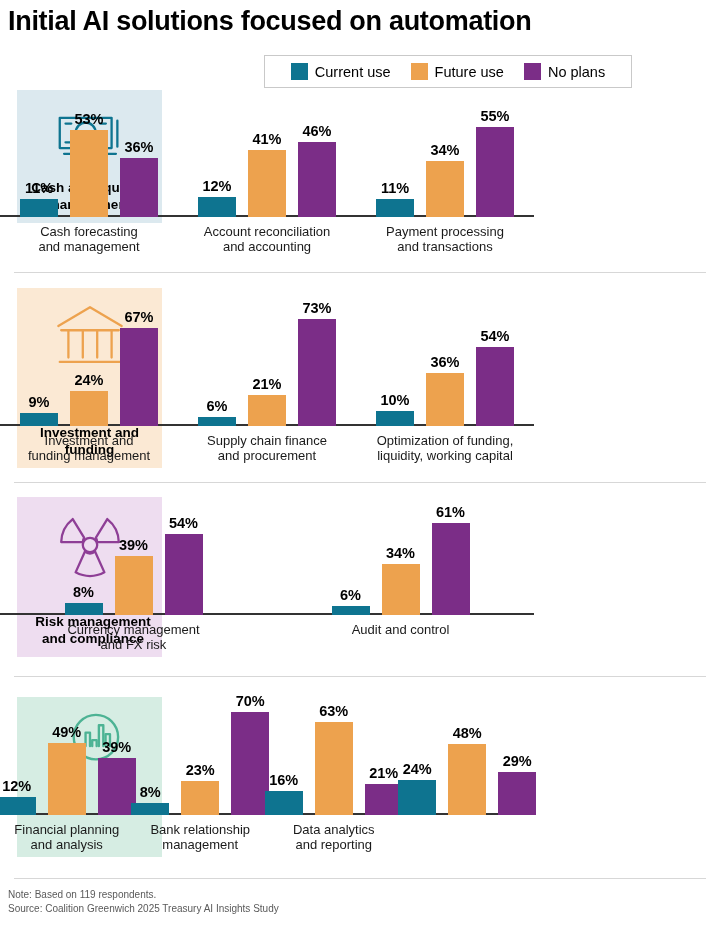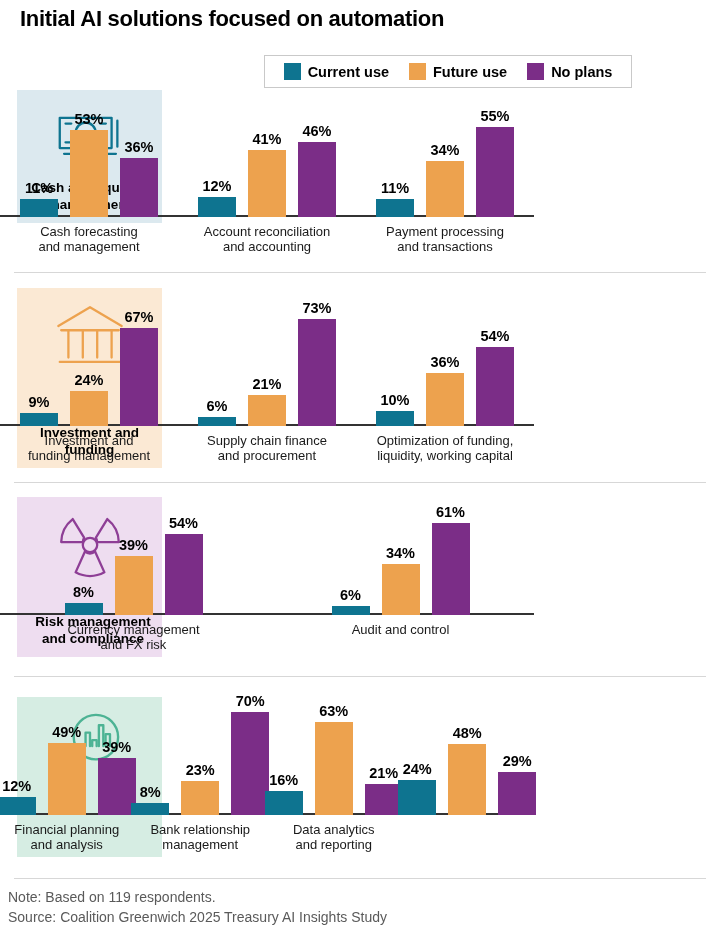--- a/index.html
+++ b/index.html
@@ -23,12 +23,11 @@
     position: absolute;
     left: 8px;
     top: 6px;
-    font-size: 22px;
+    font-size: 27px;
     font-weight: bold;
     letter-spacing: -0.3px;
     color: #000000;
     white-space: nowrap;
-    margin-left: 12px;
   }
 
   

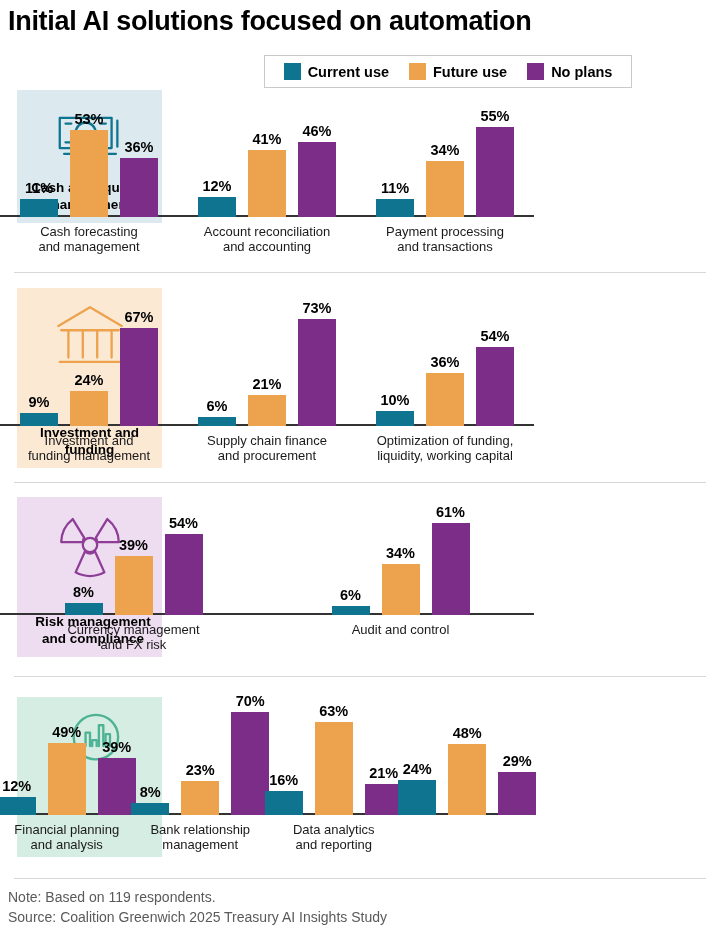--- a/index.html
+++ b/index.html
@@ -49,7 +49,6 @@
     display: flex;
     align-items: center;
     gap: 7px;
-    font-weight: bold;
   }
   .legend-swatch {
     width: 17px;

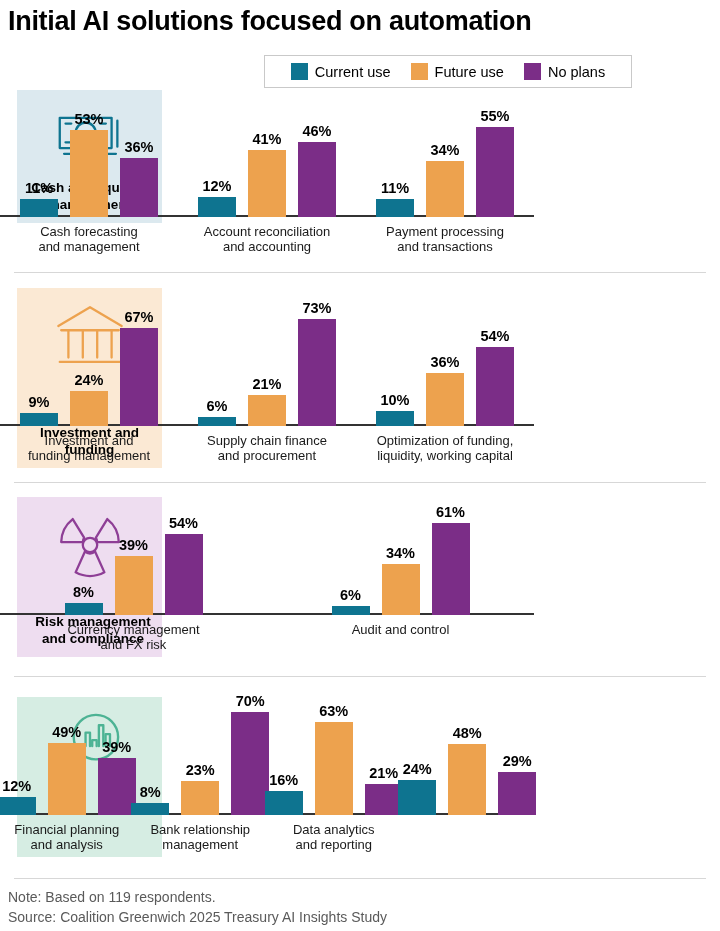--- a/index.html
+++ b/index.html
@@ -159,7 +159,7 @@
     position: absolute;
     left: 8px;
     top: 888px;
-    font-size: 14px;
+    font-size: 10px;
     line-height: 1.42;
     color: #5a5a5a;
   }

